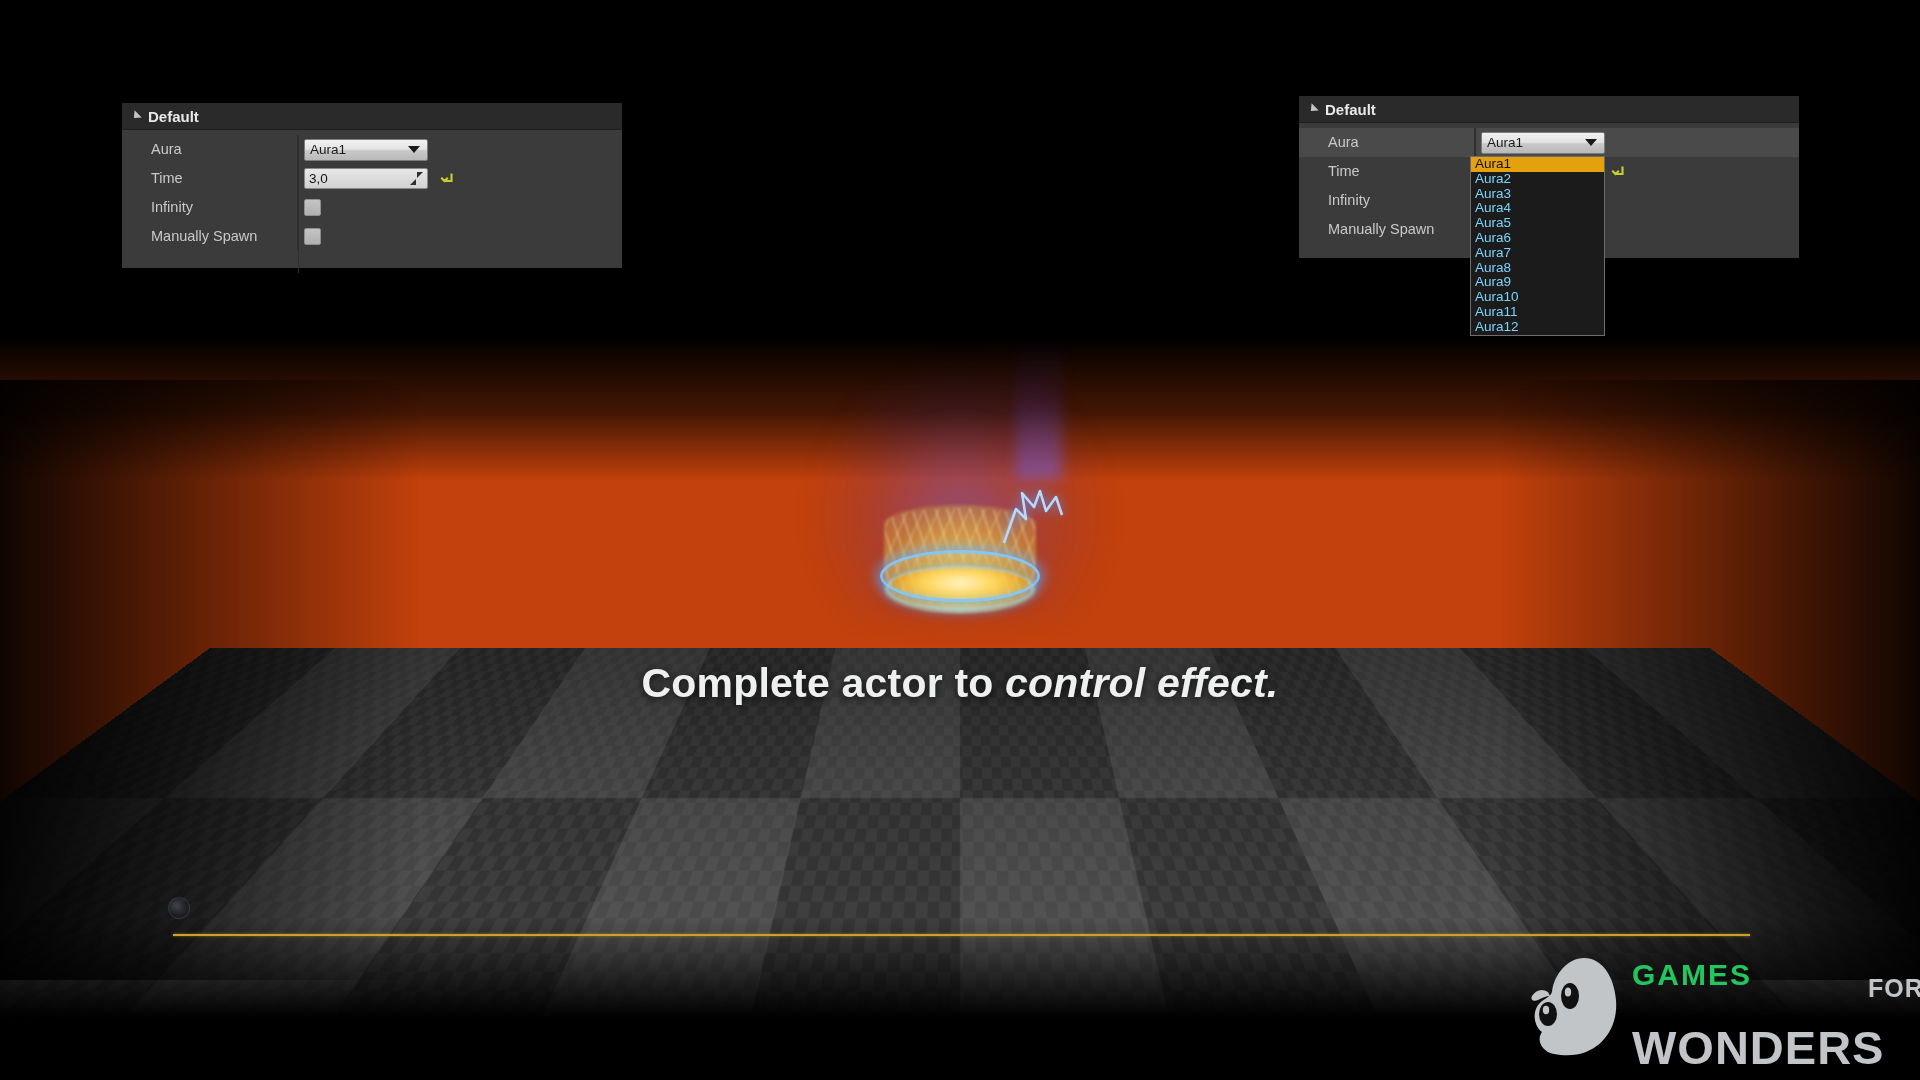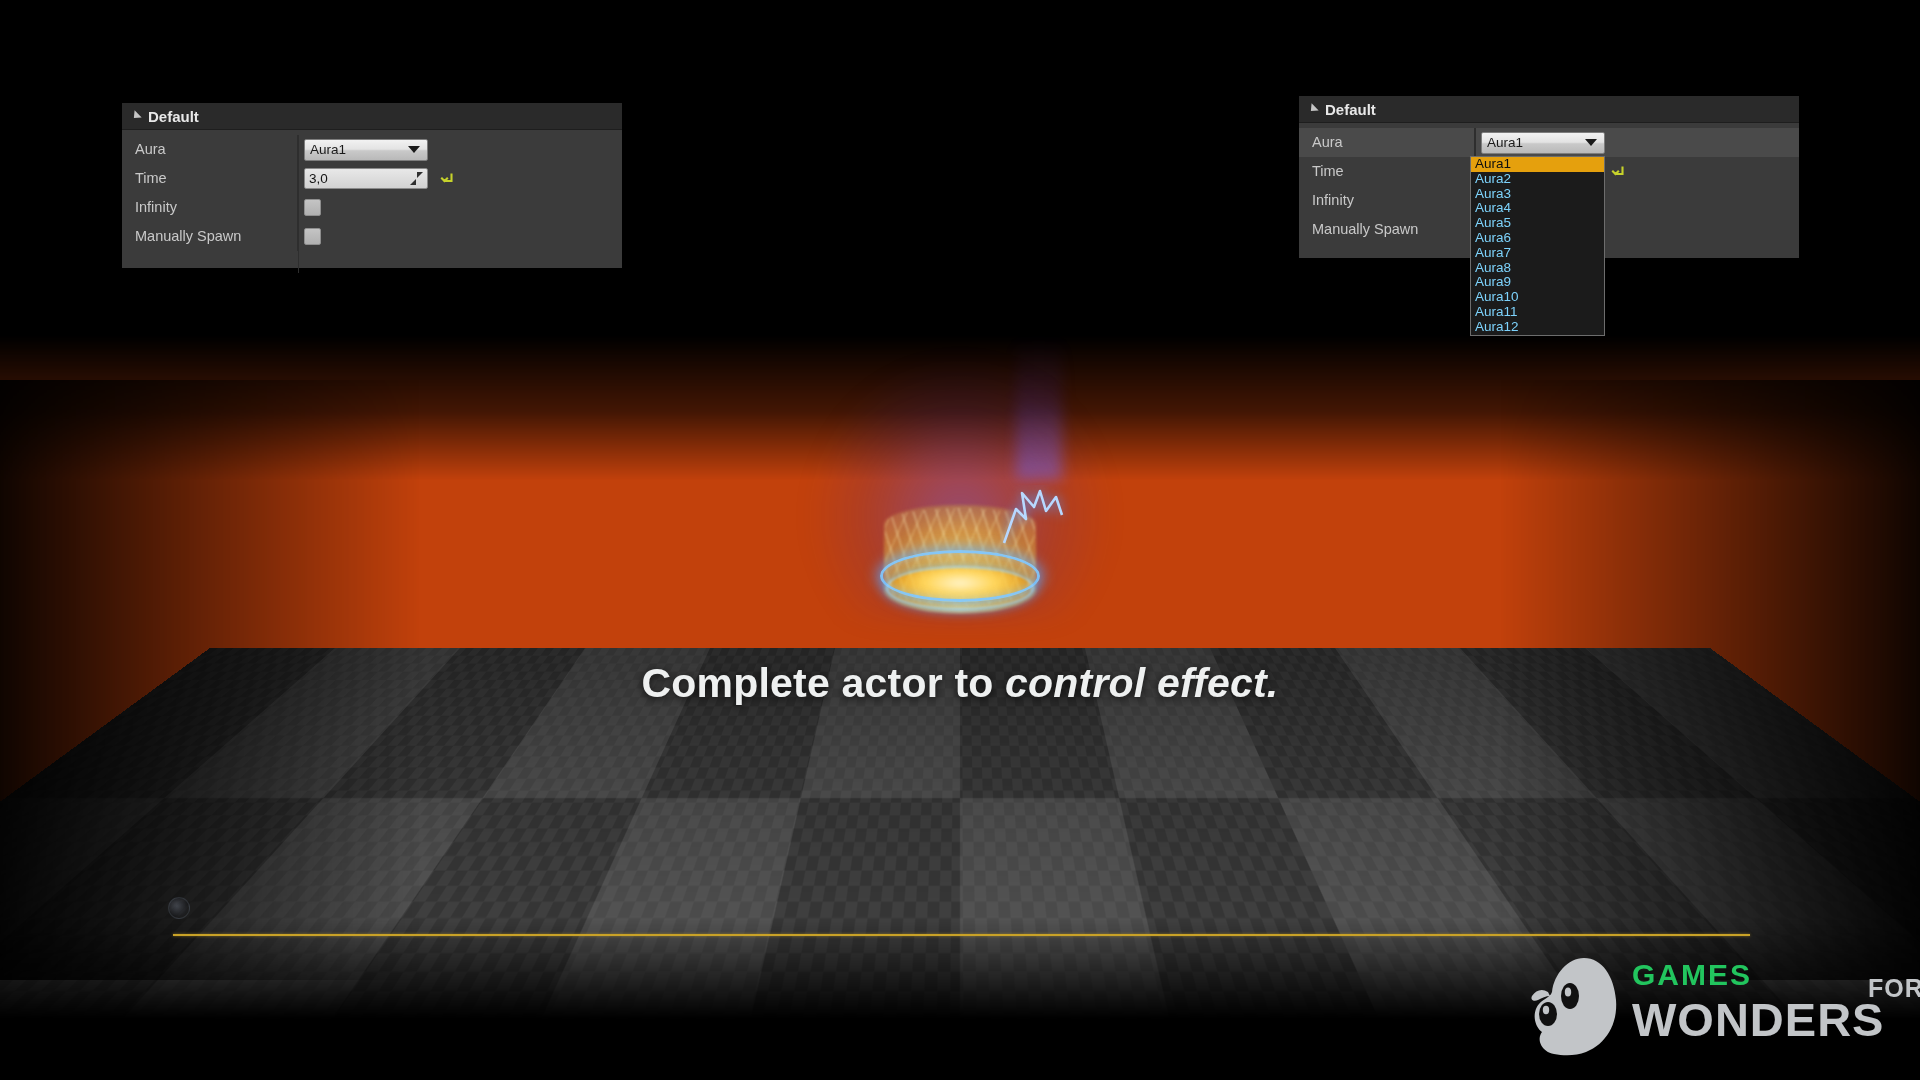--- a/index.html
+++ b/index.html
@@ -174,7 +174,7 @@
   .prop-row.hl { background:#4a4a4a; }
   .prop-label {
     width:176px; flex:0 0 176px;
-    padding-left:13px;
+    padding-left:29px;
     color:#c9c9c9; font-size:14.5px;
     border-right:1px solid #2e2e2e;
     height:29px; line-height:29px;

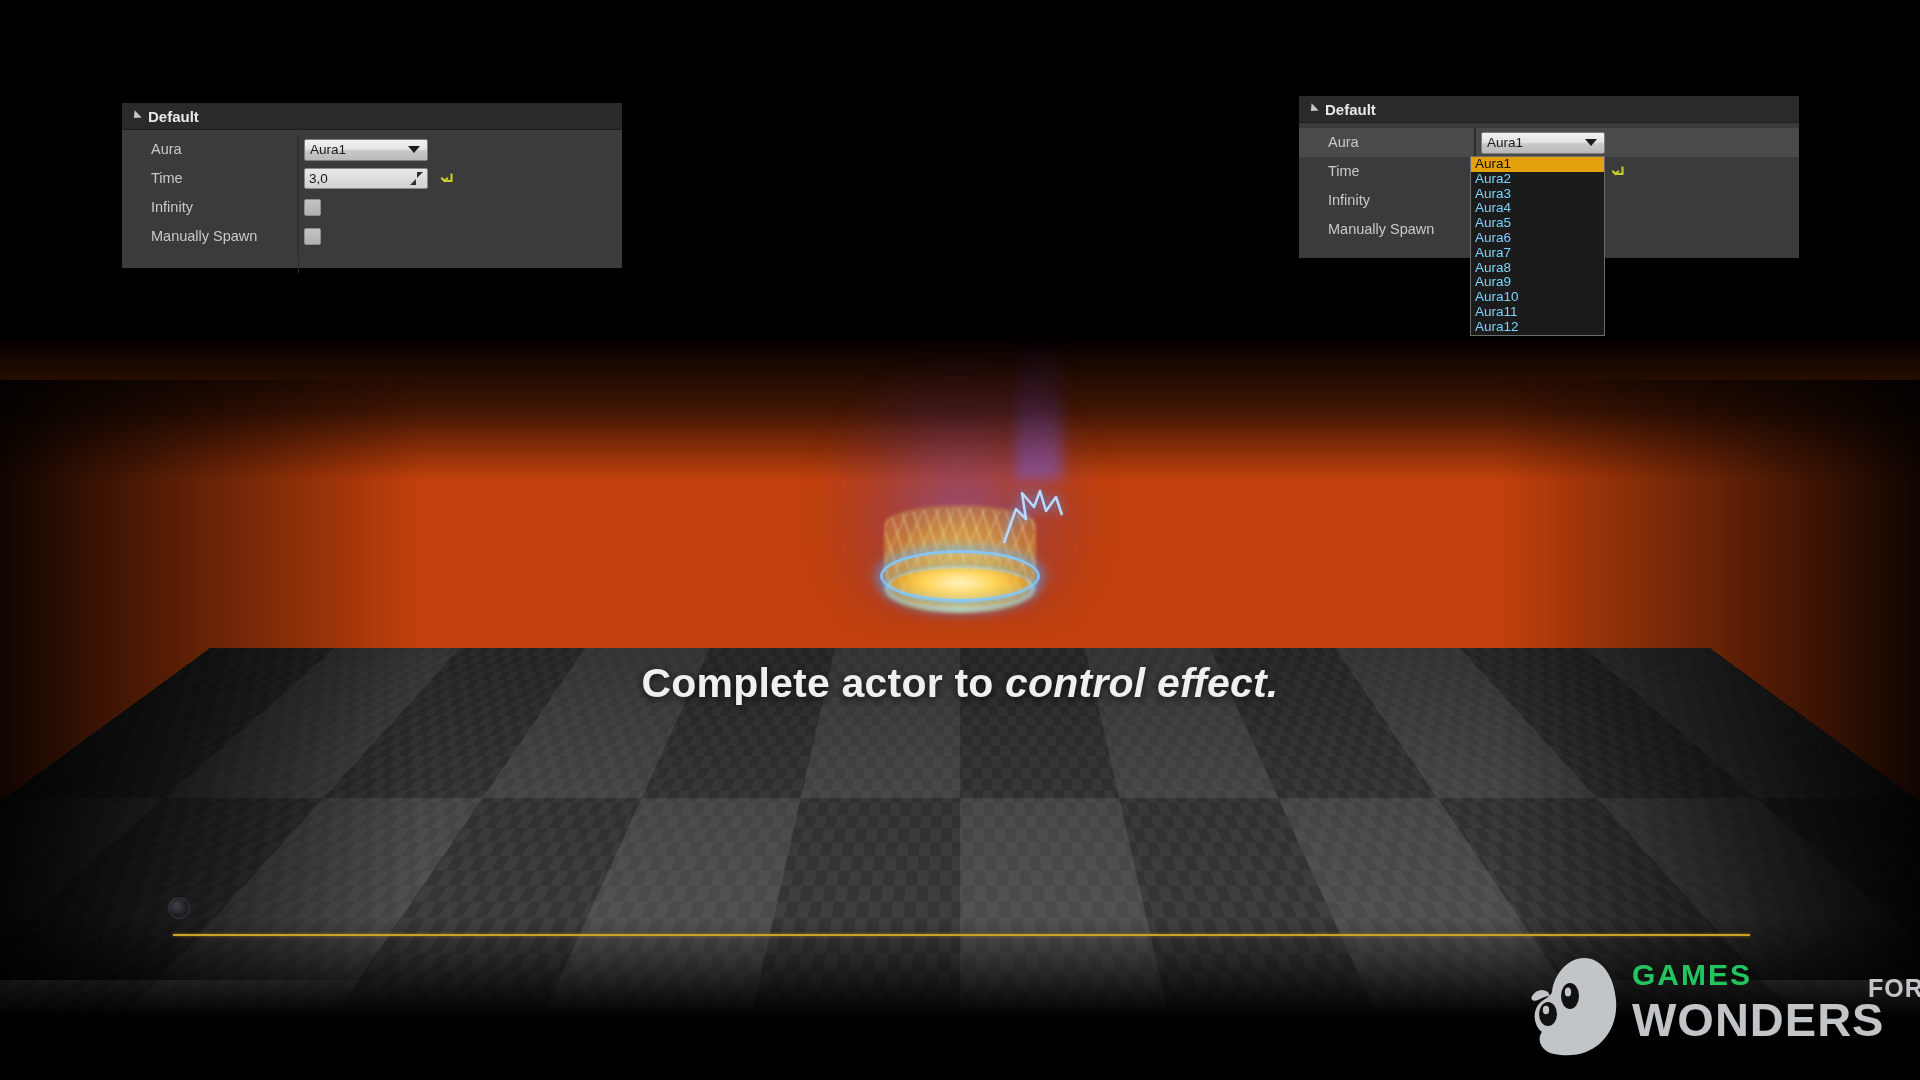--- a/index.html
+++ b/index.html
@@ -260,7 +260,7 @@
   .logo { position:absolute; left:1520px; top:952px; width:386px; height:118px; }
   .logo-games { position:absolute; left:112px; top:6px; font-size:30px; letter-spacing:2px; color:#22c55e; font-weight:bold; }
   .logo-for   { position:absolute; left:348px; top:22px; font-size:25px; letter-spacing:1px; color:#c2c5c8; font-weight:bold; }
-  .logo-wonders { position:absolute; left:112px; top:40px; font-size:47px; letter-spacing:1px; color:#c2c5c8; font-weight:bold; }
+  .logo-wonders { position:absolute; left:112px; top:68px; font-size:47px; letter-spacing:1px; color:#c2c5c8; font-weight:bold; }
 </style>
 </head>
 <body>

